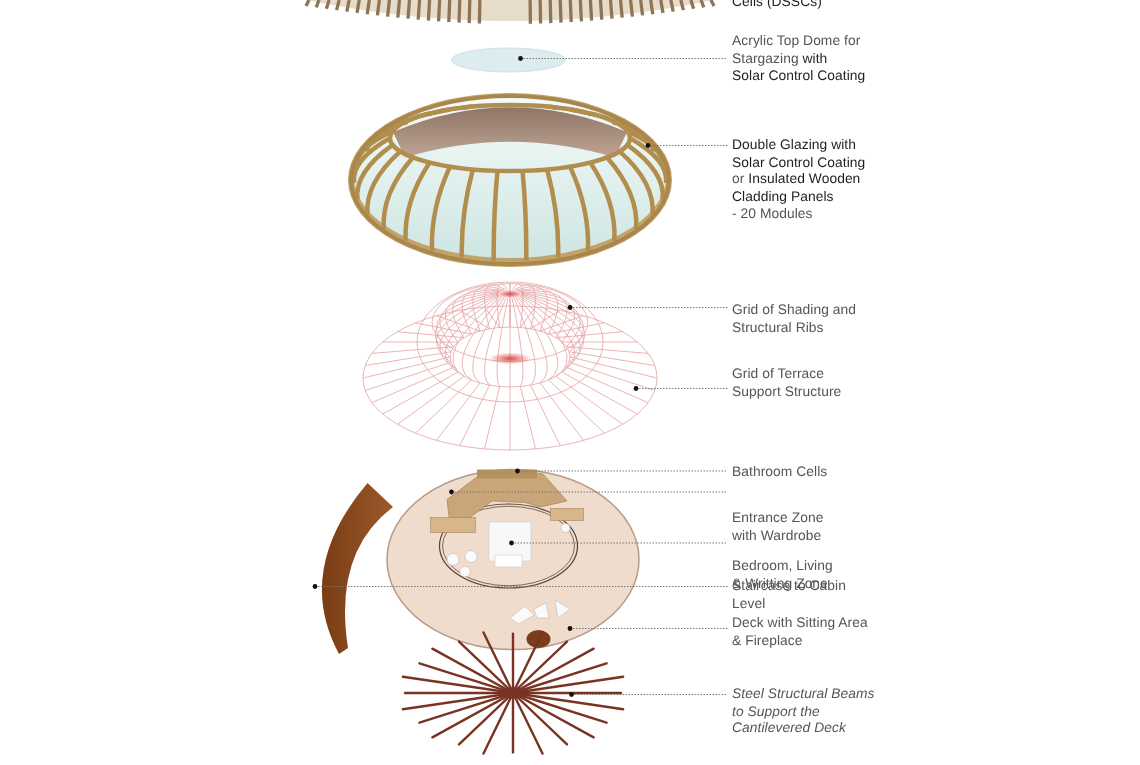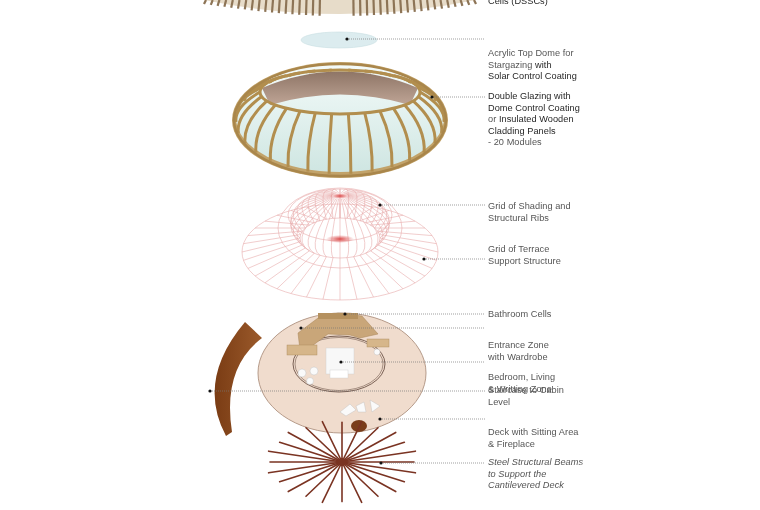--- a/index.html
+++ b/index.html
@@ -285,7 +285,7 @@
 
 <div id="labels">
     <div class="label" style="top: -4px;"><span class="em">Cells (DSSCs)</span></div>
-    <div class="label" style="top: 48px;"><span>Acrylic Top Dome for
+    <div class="label" style="top: 22px;"><span>Acrylic Top Dome for
 Stargazing </span><span class="em">with
 Solar Control Coating</span></div>
     <div class="label" style="top: 91px;"><span class="em">Double Glazing with

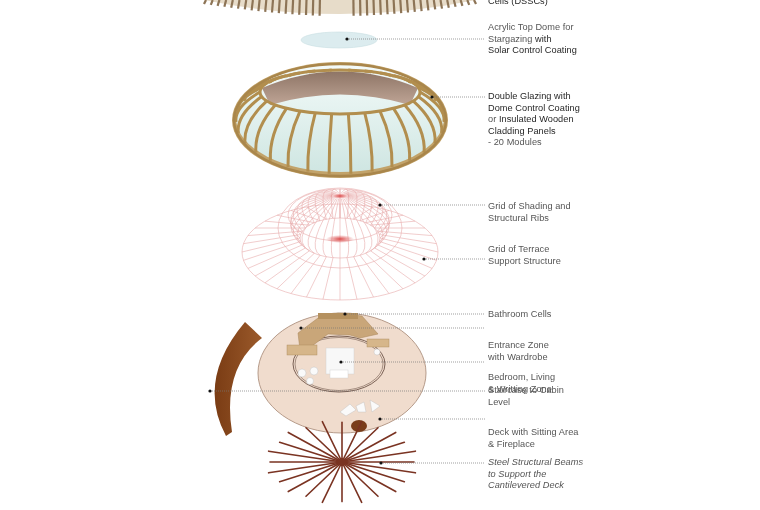--- a/index.html
+++ b/index.html
@@ -289,7 +289,7 @@
 Stargazing </span><span class="em">with
 Solar Control Coating</span></div>
     <div class="label" style="top: 91px;"><span class="em">Double Glazing with
-Dome Control Coating
+Solar Control Coating
 </span><span>or </span><span class="em">Insulated Wooden
 Cladding Panels
 </span><span>- 20 Modules</span></div>

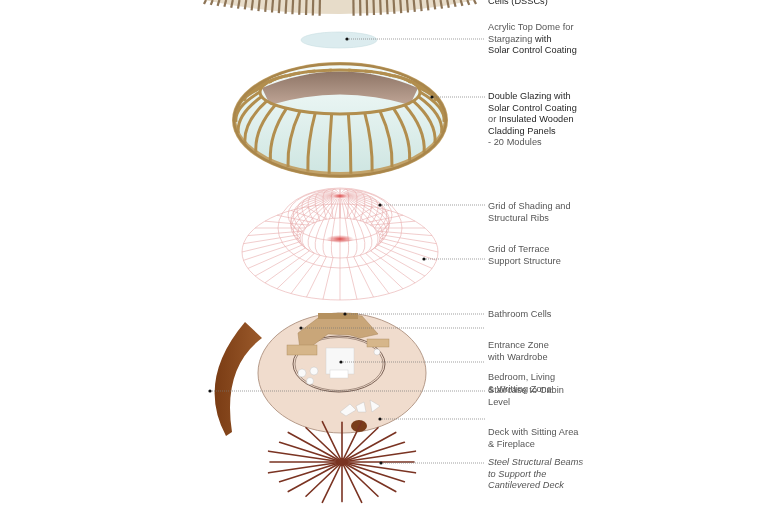--- a/index.html
+++ b/index.html
@@ -304,7 +304,7 @@
 &amp; Writting Zone</span></div>
     <div class="label" style="top: 385px;"><span>Staircase to Cabin
 Level</span></div>
-    <div class="label" style="top: 427px;"><span>Deck with Sitting Area
+    <div class="label" style="top: 410px;"><span>Deck with Sitting Area
 &amp; Fireplace</span></div>
     <div class="label" style="top: 457px; font-style: italic;"><span>Steel Structural Beams
 to Support the

